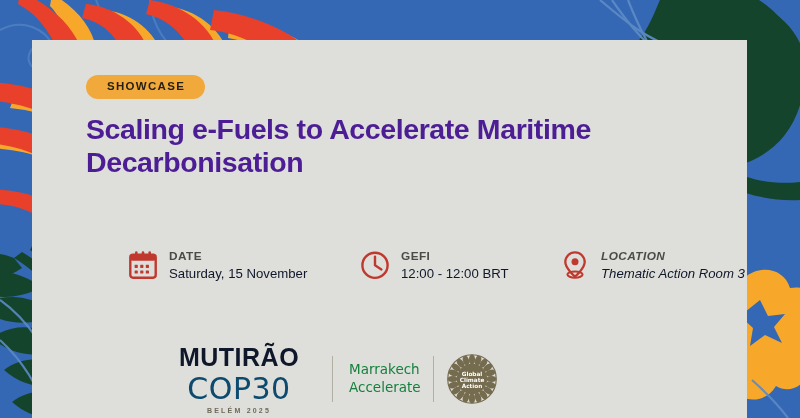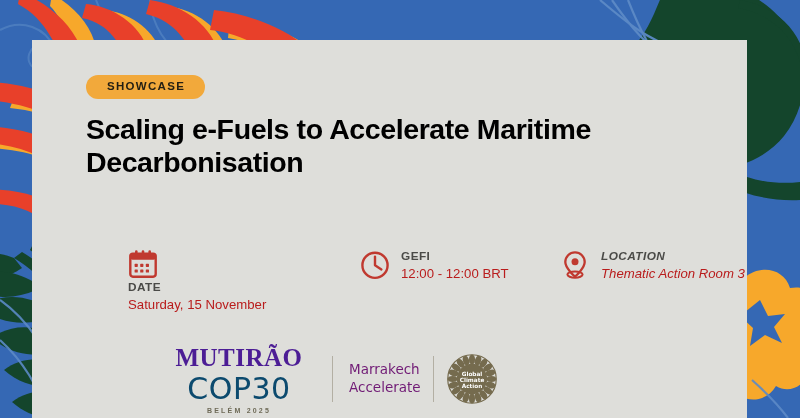--- a/index.html
+++ b/index.html
@@ -52,7 +52,7 @@
 
   .title {
     margin: 14px 0 0 0;
-    color: #000000;
+    color: #4c1d95;
     font-size: 28.5px;
     font-weight: bold;
     line-height: 1.17;

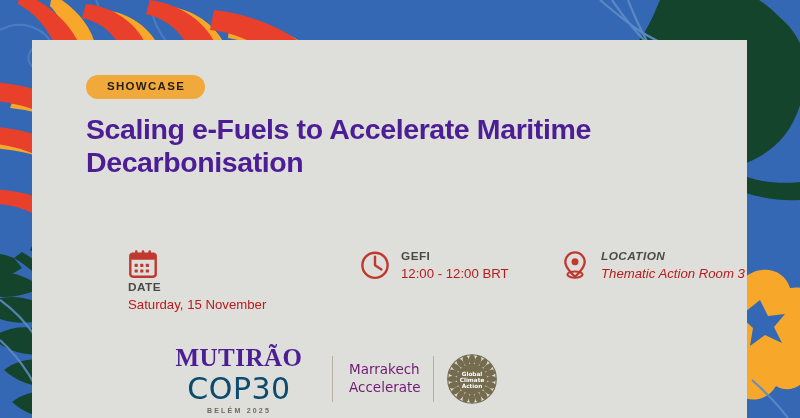--- a/index.html
+++ b/index.html
@@ -78,7 +78,7 @@
     align-items: flex-start;
   }
   .meta-item { display: flex; align-items: flex-start; }
-  .meta-item.date     { width: 232px; flex-direction: column; }
+  .meta-item.date     { width: 232px; }
   .meta-item.time     { width: 200px; }
   .meta-item.location { width: 228px; font-style: italic; }
 

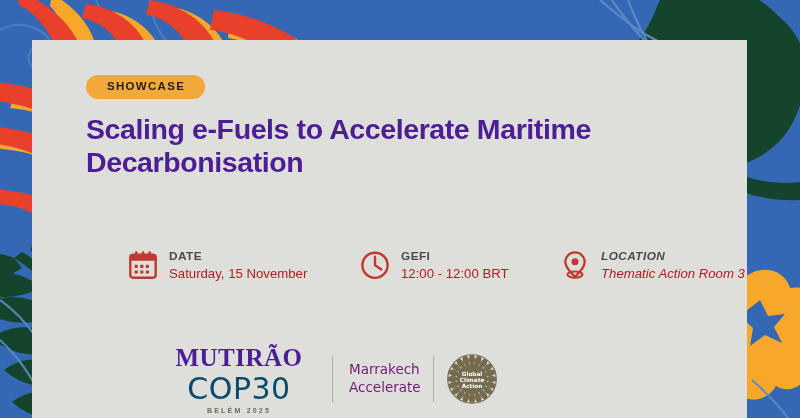--- a/index.html
+++ b/index.html
@@ -98,7 +98,7 @@
     line-height: 1.2;
   }
   .meta-value {
-    color: #b91c1c;
+    color: #0f172a;
     font-size: 13.2px;
     line-height: 1.45;
     margin-top: 1px;

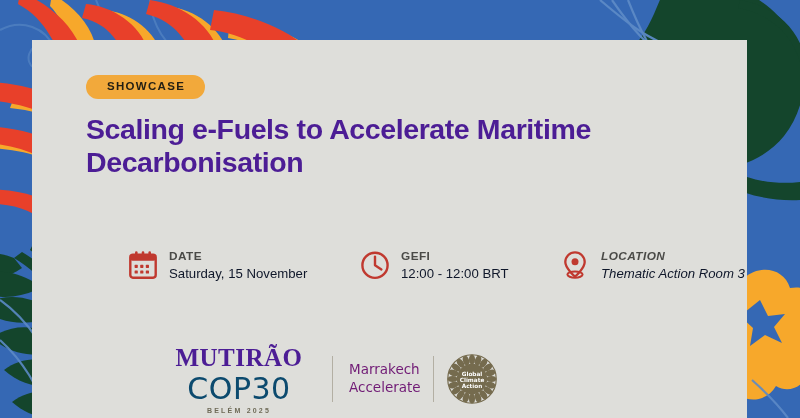--- a/index.html
+++ b/index.html
@@ -117,10 +117,10 @@
     font-size: 25px;
     font-weight: bold;
     letter-spacing: 0.5px;
-    color: #4c1d95;
+    color: #0f172a;
     line-height: 1;
     text-align: center;
-    font-family: Liberation Serif, serif;
+    font-family: Liberation Sans, sans-serif;
   }
   .cop30 {
     font-size: 30px;

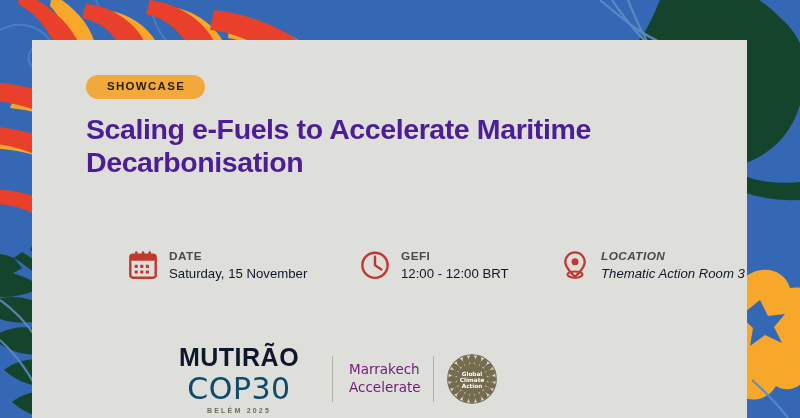--- a/index.html
+++ b/index.html
@@ -146,7 +146,7 @@
     margin: 0 16px 0 4px;
   }
   .marrakech {
-    color: #701a75;
+    color: #15803d;
     font-size: 13.5px;
     line-height: 1.32;
     font-family: "DejaVu Sans", sans-serif;

